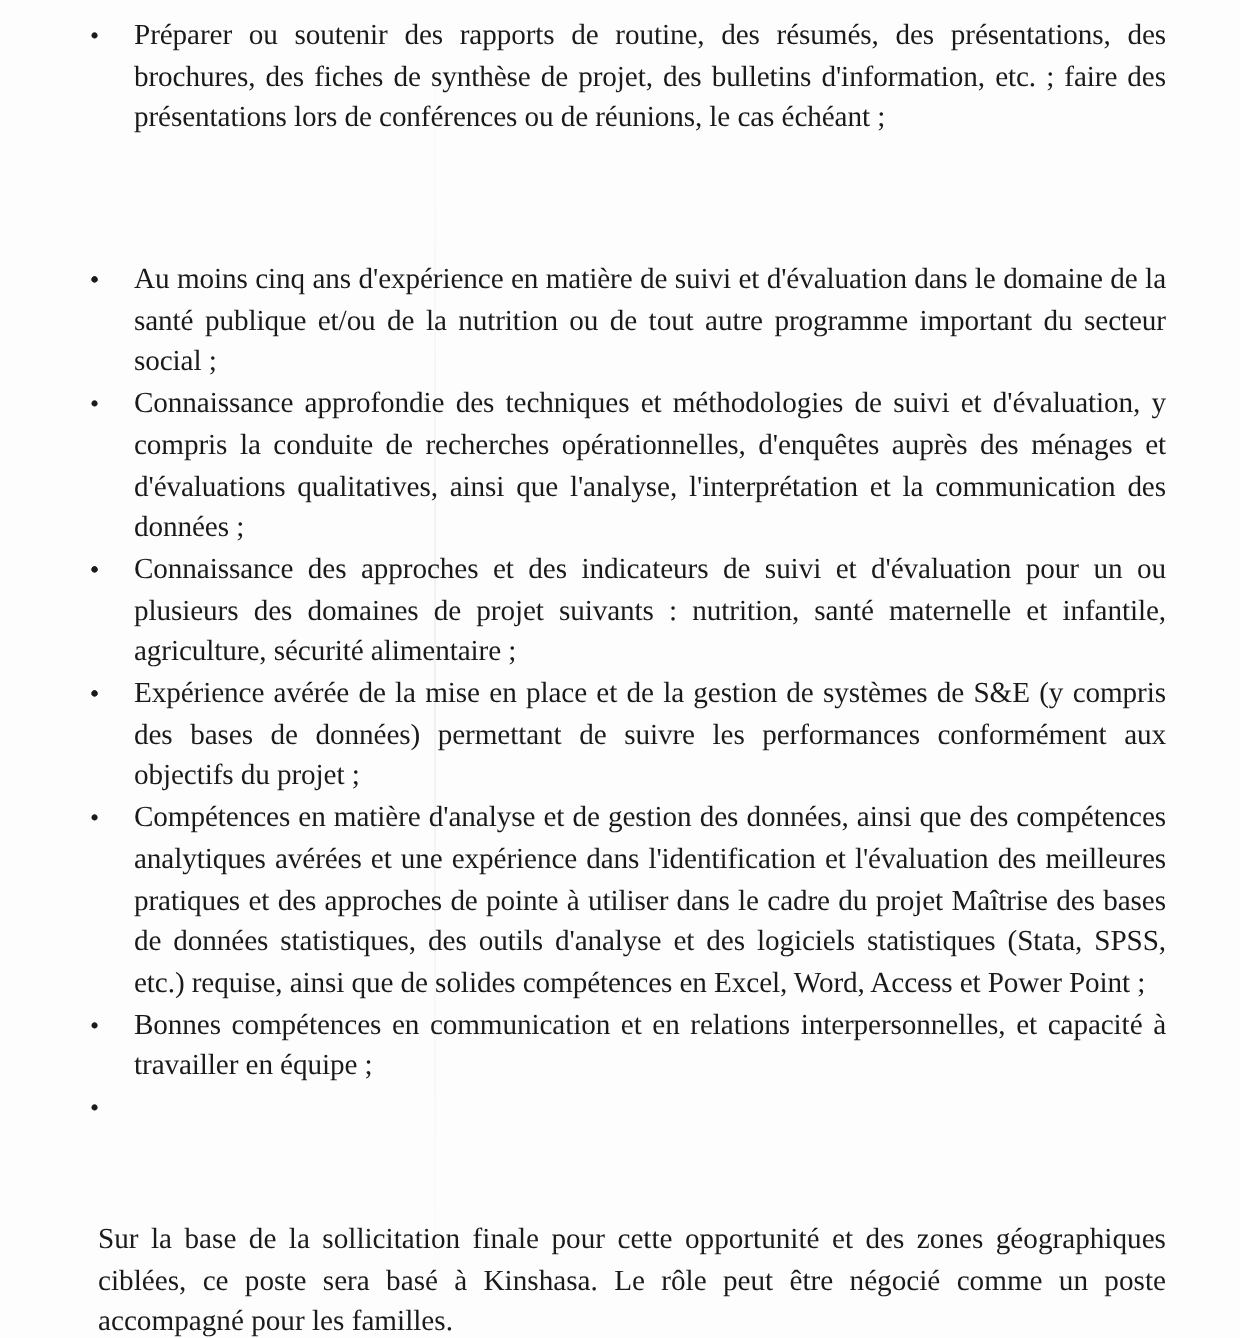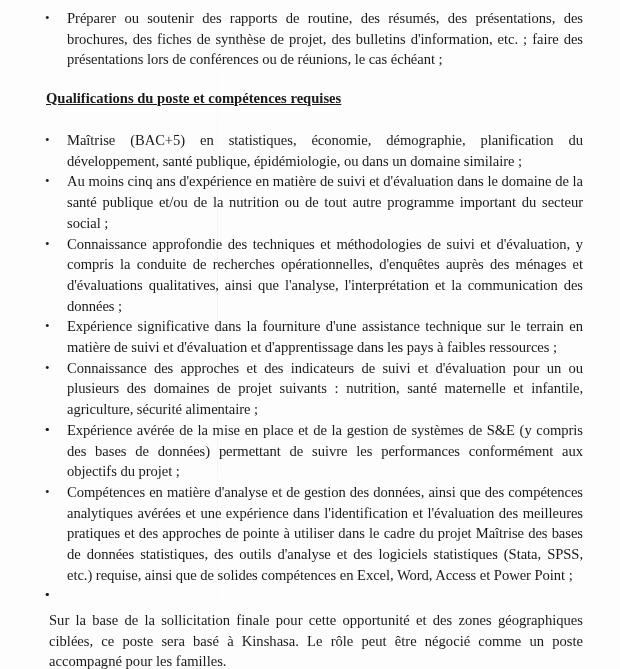--- a/index.html
+++ b/index.html
@@ -55,7 +55,6 @@
     </li>
   </ul>
 
-  <div class="heading">Qualifications du poste et compétences requises</div>
 
   <ul class="items" id="list2">
     <li>

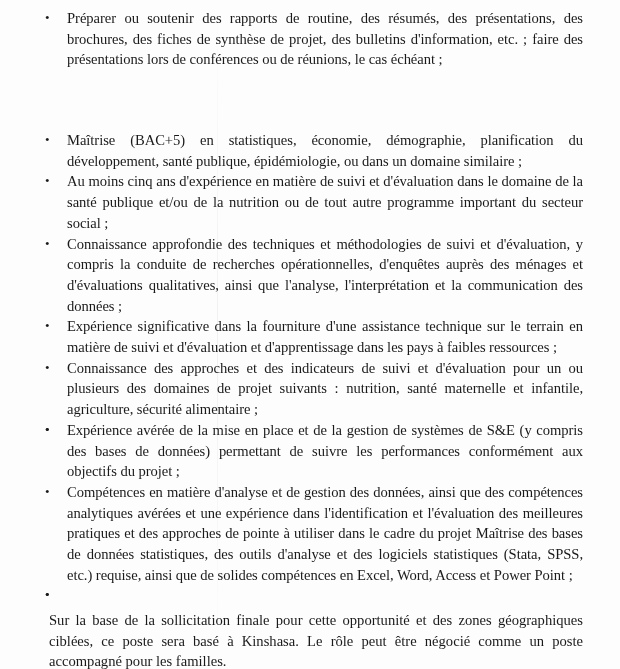--- a/index.html
+++ b/index.html
@@ -59,7 +59,6 @@
   <ul class="items" id="list2">
     <li>
       <span class="bullet">•</span>
-      <span>Maîtrise (BAC+5) en statistiques, économie, démographie, planification du développement, santé publique, épidémiologie, ou dans un domaine similaire ;</span>
     </li>
     <li>
       <span class="bullet">•</span>

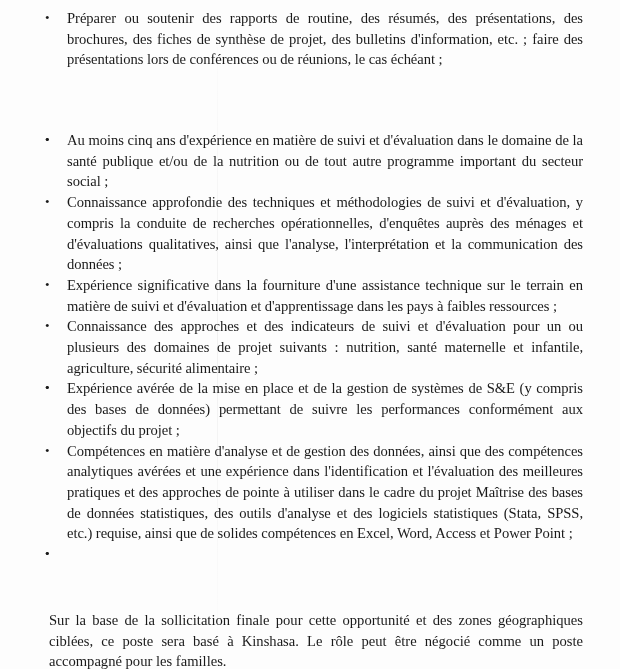--- a/index.html
+++ b/index.html
@@ -70,7 +70,6 @@
     </li>
     <li>
       <span class="bullet">•</span>
-      <span>Expérience significative dans la fourniture d'une assistance technique sur le terrain en matière de suivi et d'évaluation et d'apprentissage dans les pays à faibles ressources ;</span>
     </li>
     <li>
       <span class="bullet">•</span>

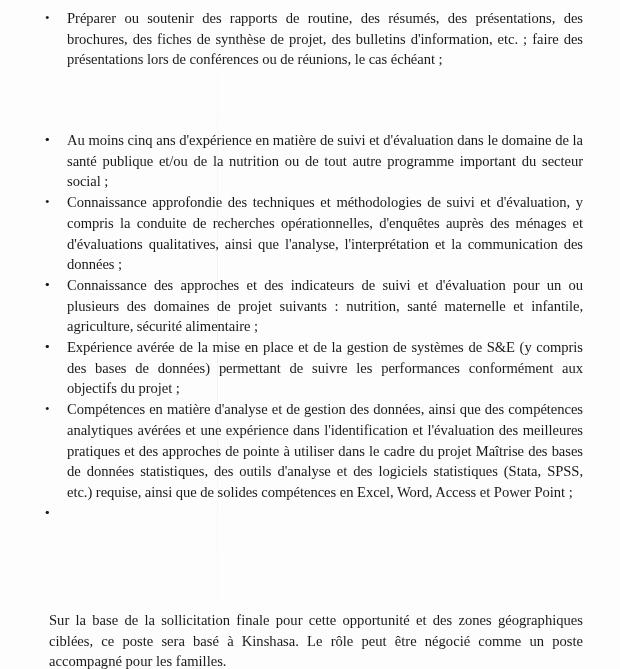--- a/index.html
+++ b/index.html
@@ -88,6 +88,7 @@
     </li>
     <li>
       <span class="bullet">•</span>
+      <span>Bonnes compétences en communication et en relations interpersonnelles, et capacité à travailler en équipe ;</span>
     </li>
     <li>
       <span class="bullet">•</span>

